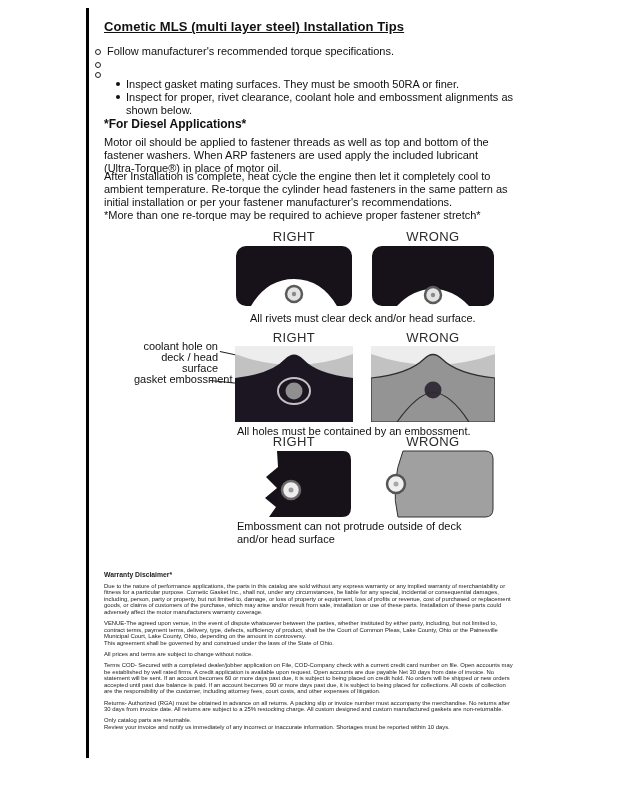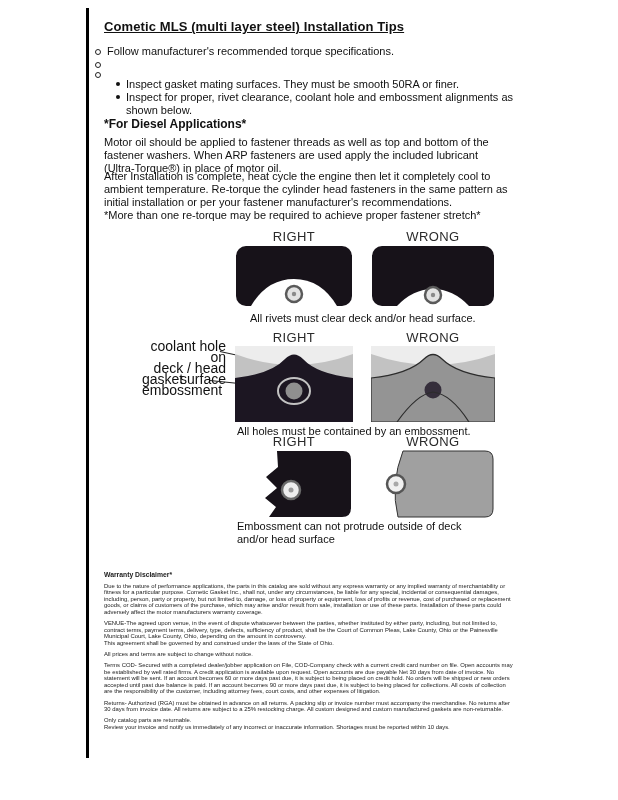--- a/index.html
+++ b/index.html
@@ -38,7 +38,7 @@
   #cap2 { left:237px; top:425px; }
   #cap3 { left:237px; top:520px; width:240px; }
 
-  .ann { font-size:14px; line-height:11px; color:#111;margin-left:8px; }
+  .ann { font-size:11px; line-height:11px; color:#111; }
   #coolant-label { left:124px; top:341px; width:94px; text-align:right; }
   #emboss-label { left:134px; top:374px; width:100px; }
   .cline { position:absolute; height:1px; background:#222; transform-origin:0 0; }

